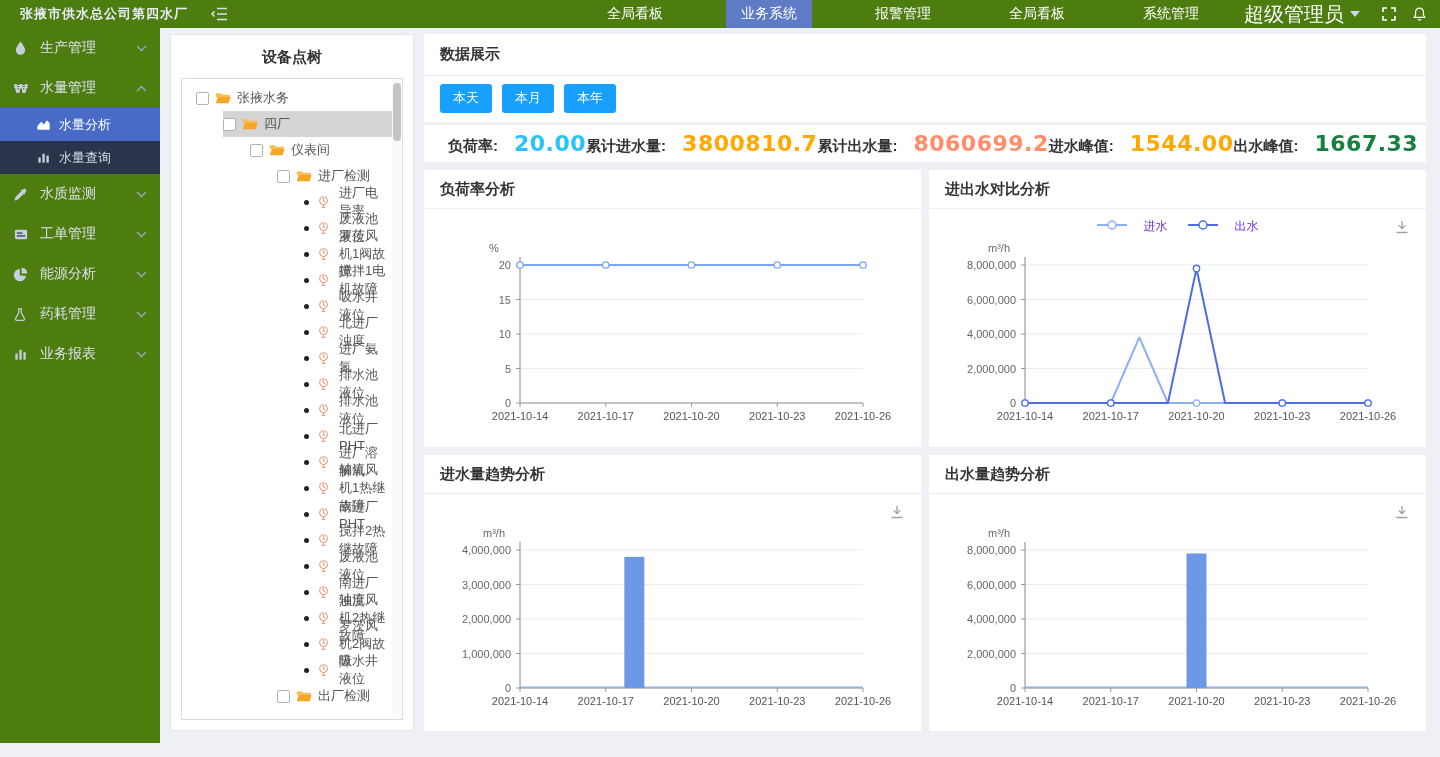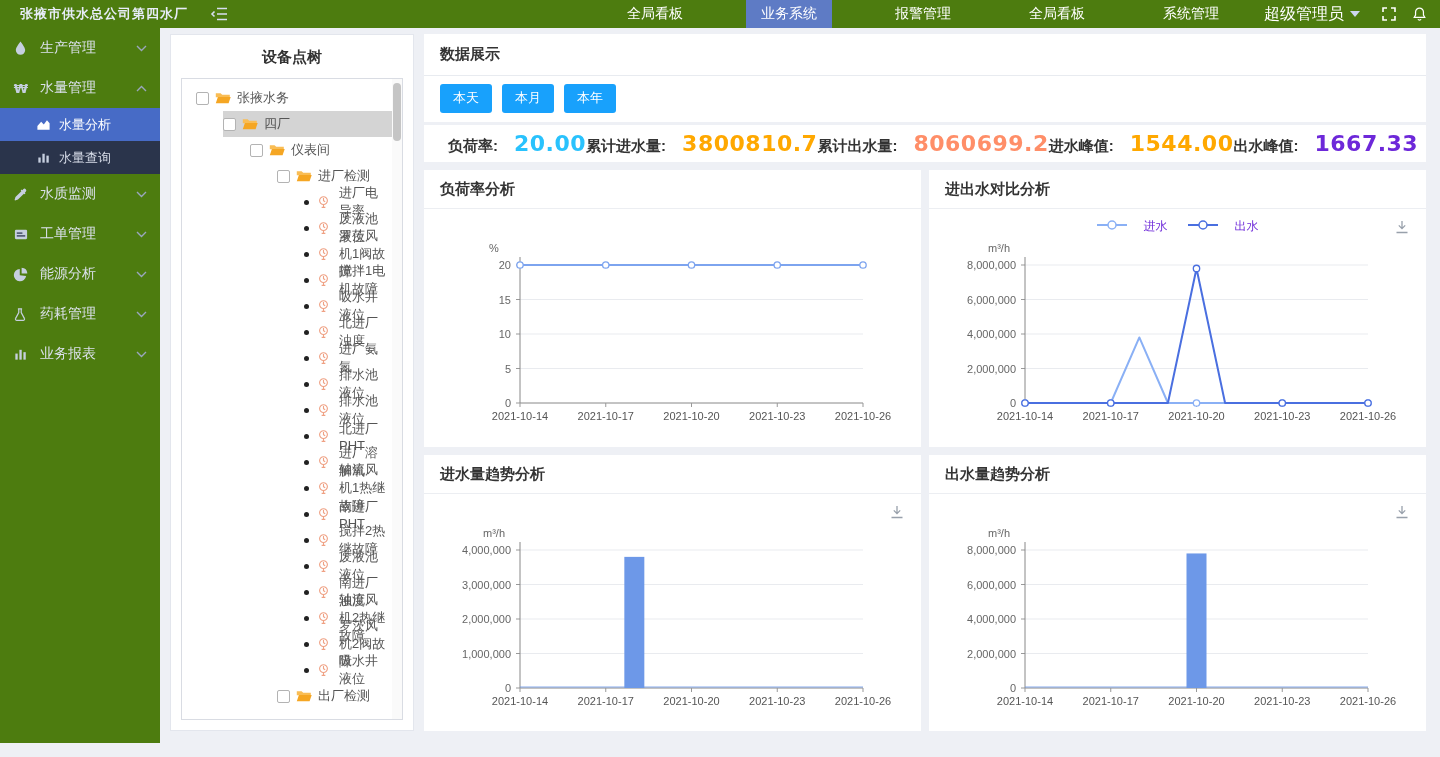--- a/index.html
+++ b/index.html
@@ -13,7 +13,7 @@
   .topnav { margin-left:auto; display:flex; height:100%;gap:48px; }
   .topnav-item { display:flex; align-items:center; padding:0 15px; font-size:14px; cursor:pointer; white-space:nowrap; }
   .topnav-item.active { background:#5e7bc5; }
-  .user { display:flex; align-items:center; gap:6px; margin:0 14px 0 30px; font-size:16px; cursor:pointer; white-space:nowrap; }
+  .user { display:flex; align-items:center; gap:6px; margin:0 14px 0 30px; font-size:20px; cursor:pointer; white-space:nowrap; }
   .tb-icon { width:30px; height:30px; display:flex; align-items:center; justify-content:center; cursor:pointer; }
 
   

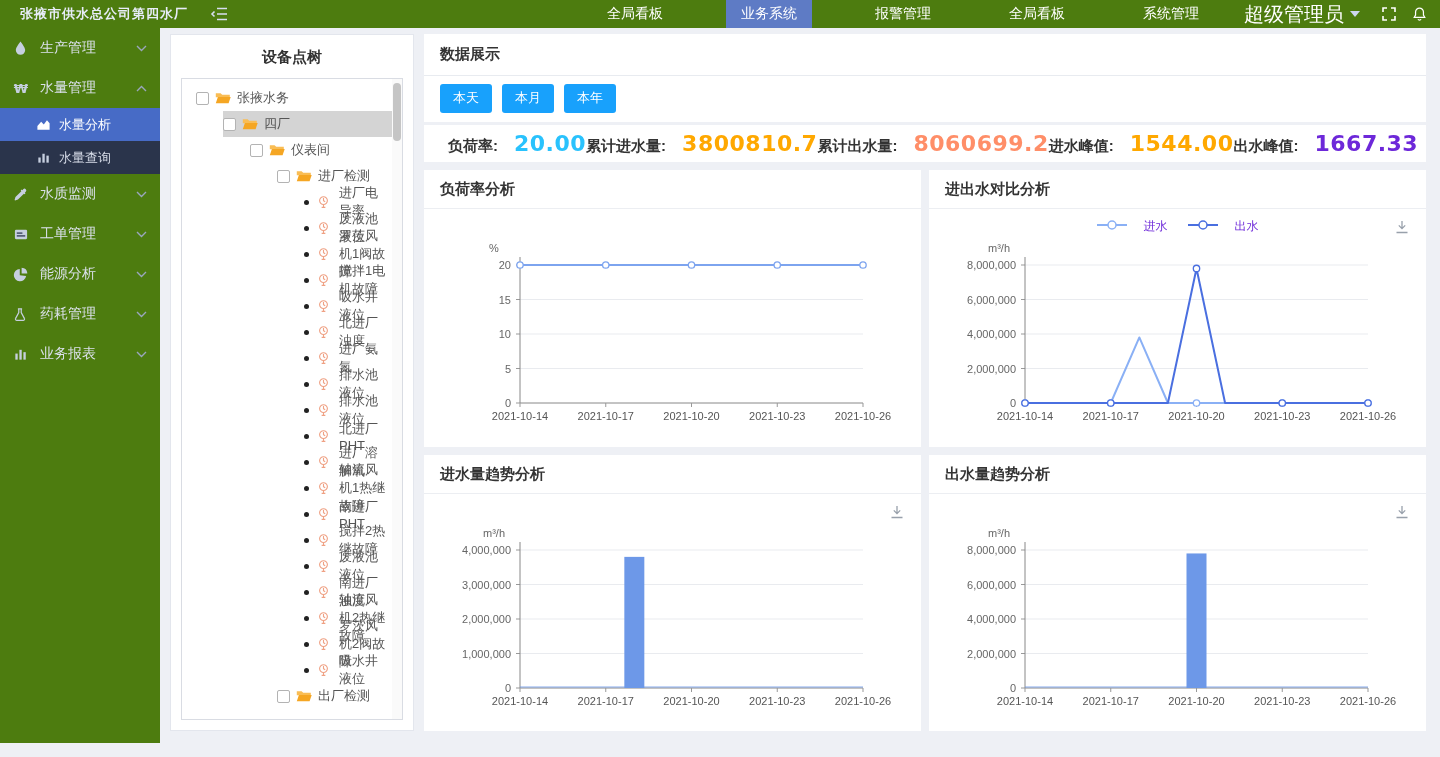--- a/index.html
+++ b/index.html
@@ -543,7 +543,7 @@
           </div>
           <div class="stat">
             <span class="stat-label">出水峰值:</span>
-            <span class="stat-value" style="color: #6d28d9;">1667.33</span>
+            <span class="stat-value" style="color: #15803d;">1667.33</span>
           </div>
         </div>
       <div class="charts" id="charts">

